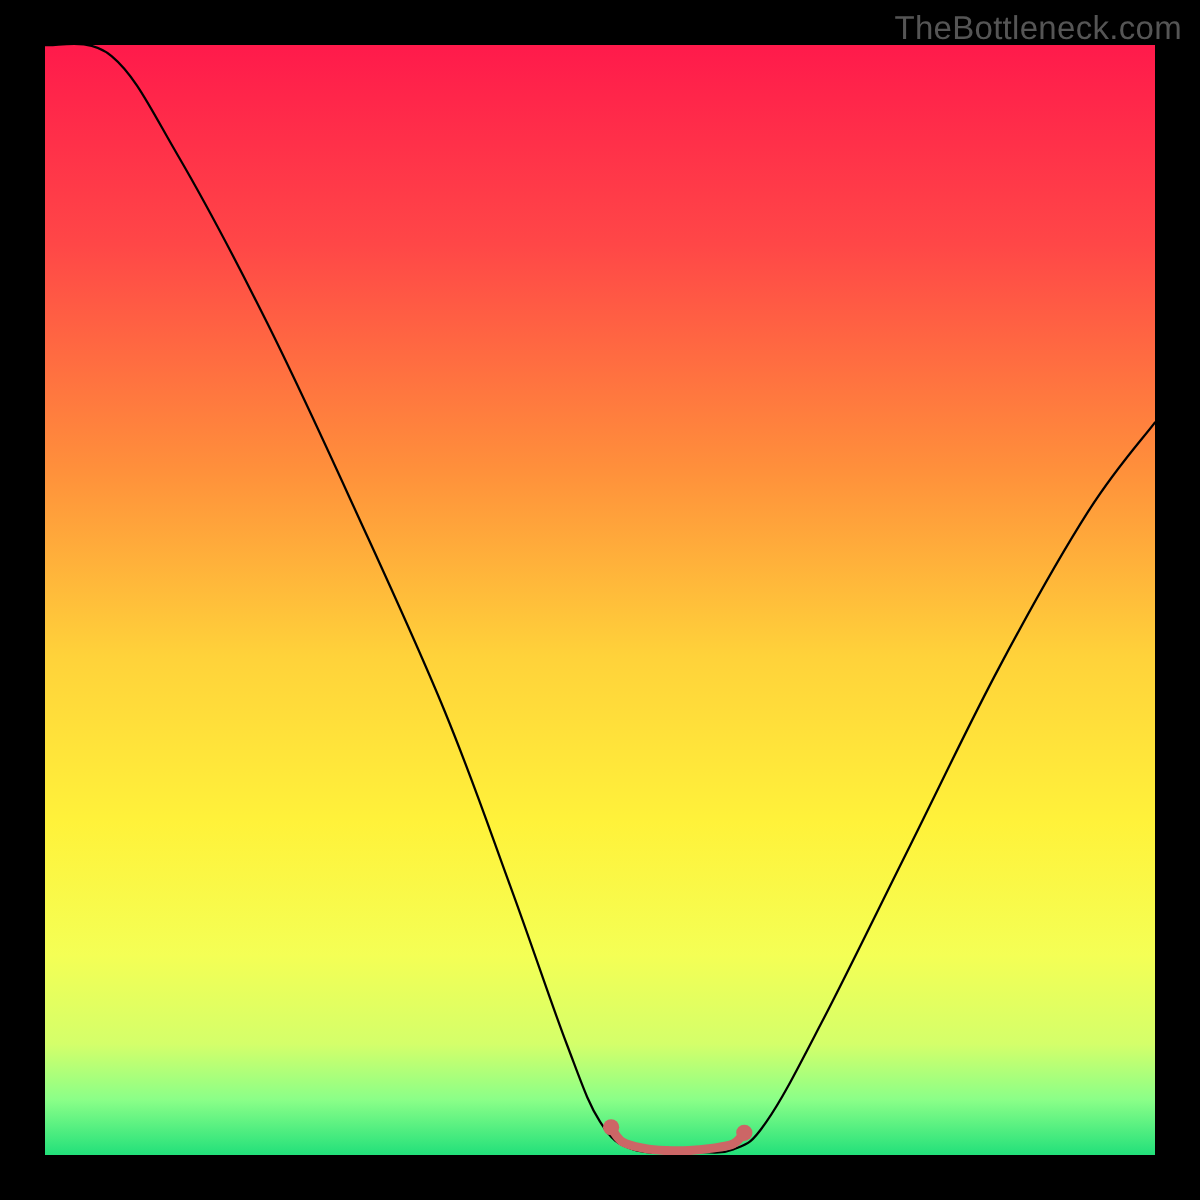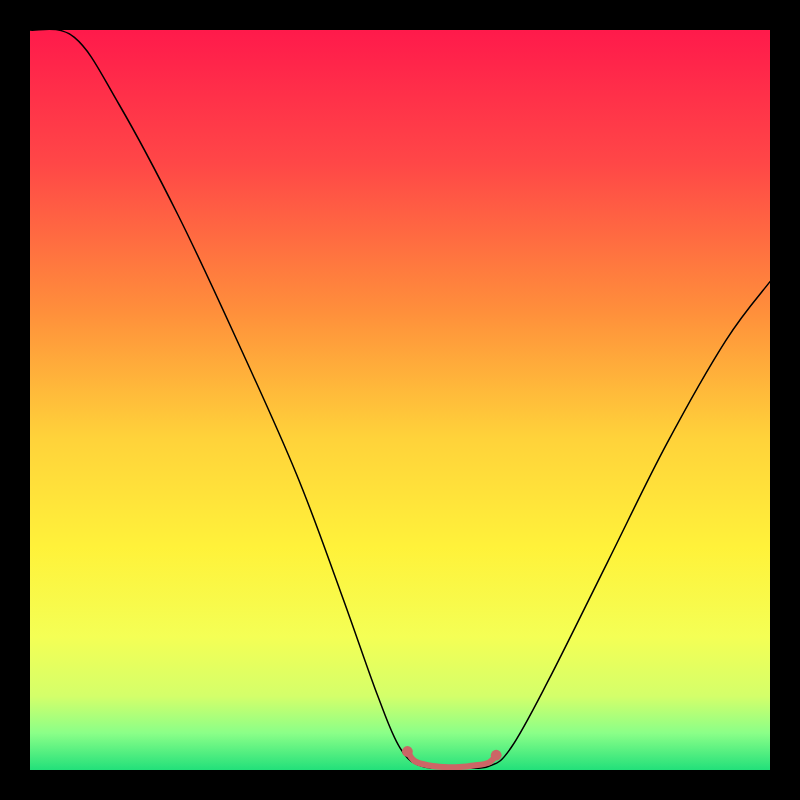--- a/index.html
+++ b/index.html
@@ -64,6 +64,7 @@
         </g>
     </svg>
   </div>
+  <div class="watermark">TheBottleneck.com</div>
 </div>
 
 </body></html>

